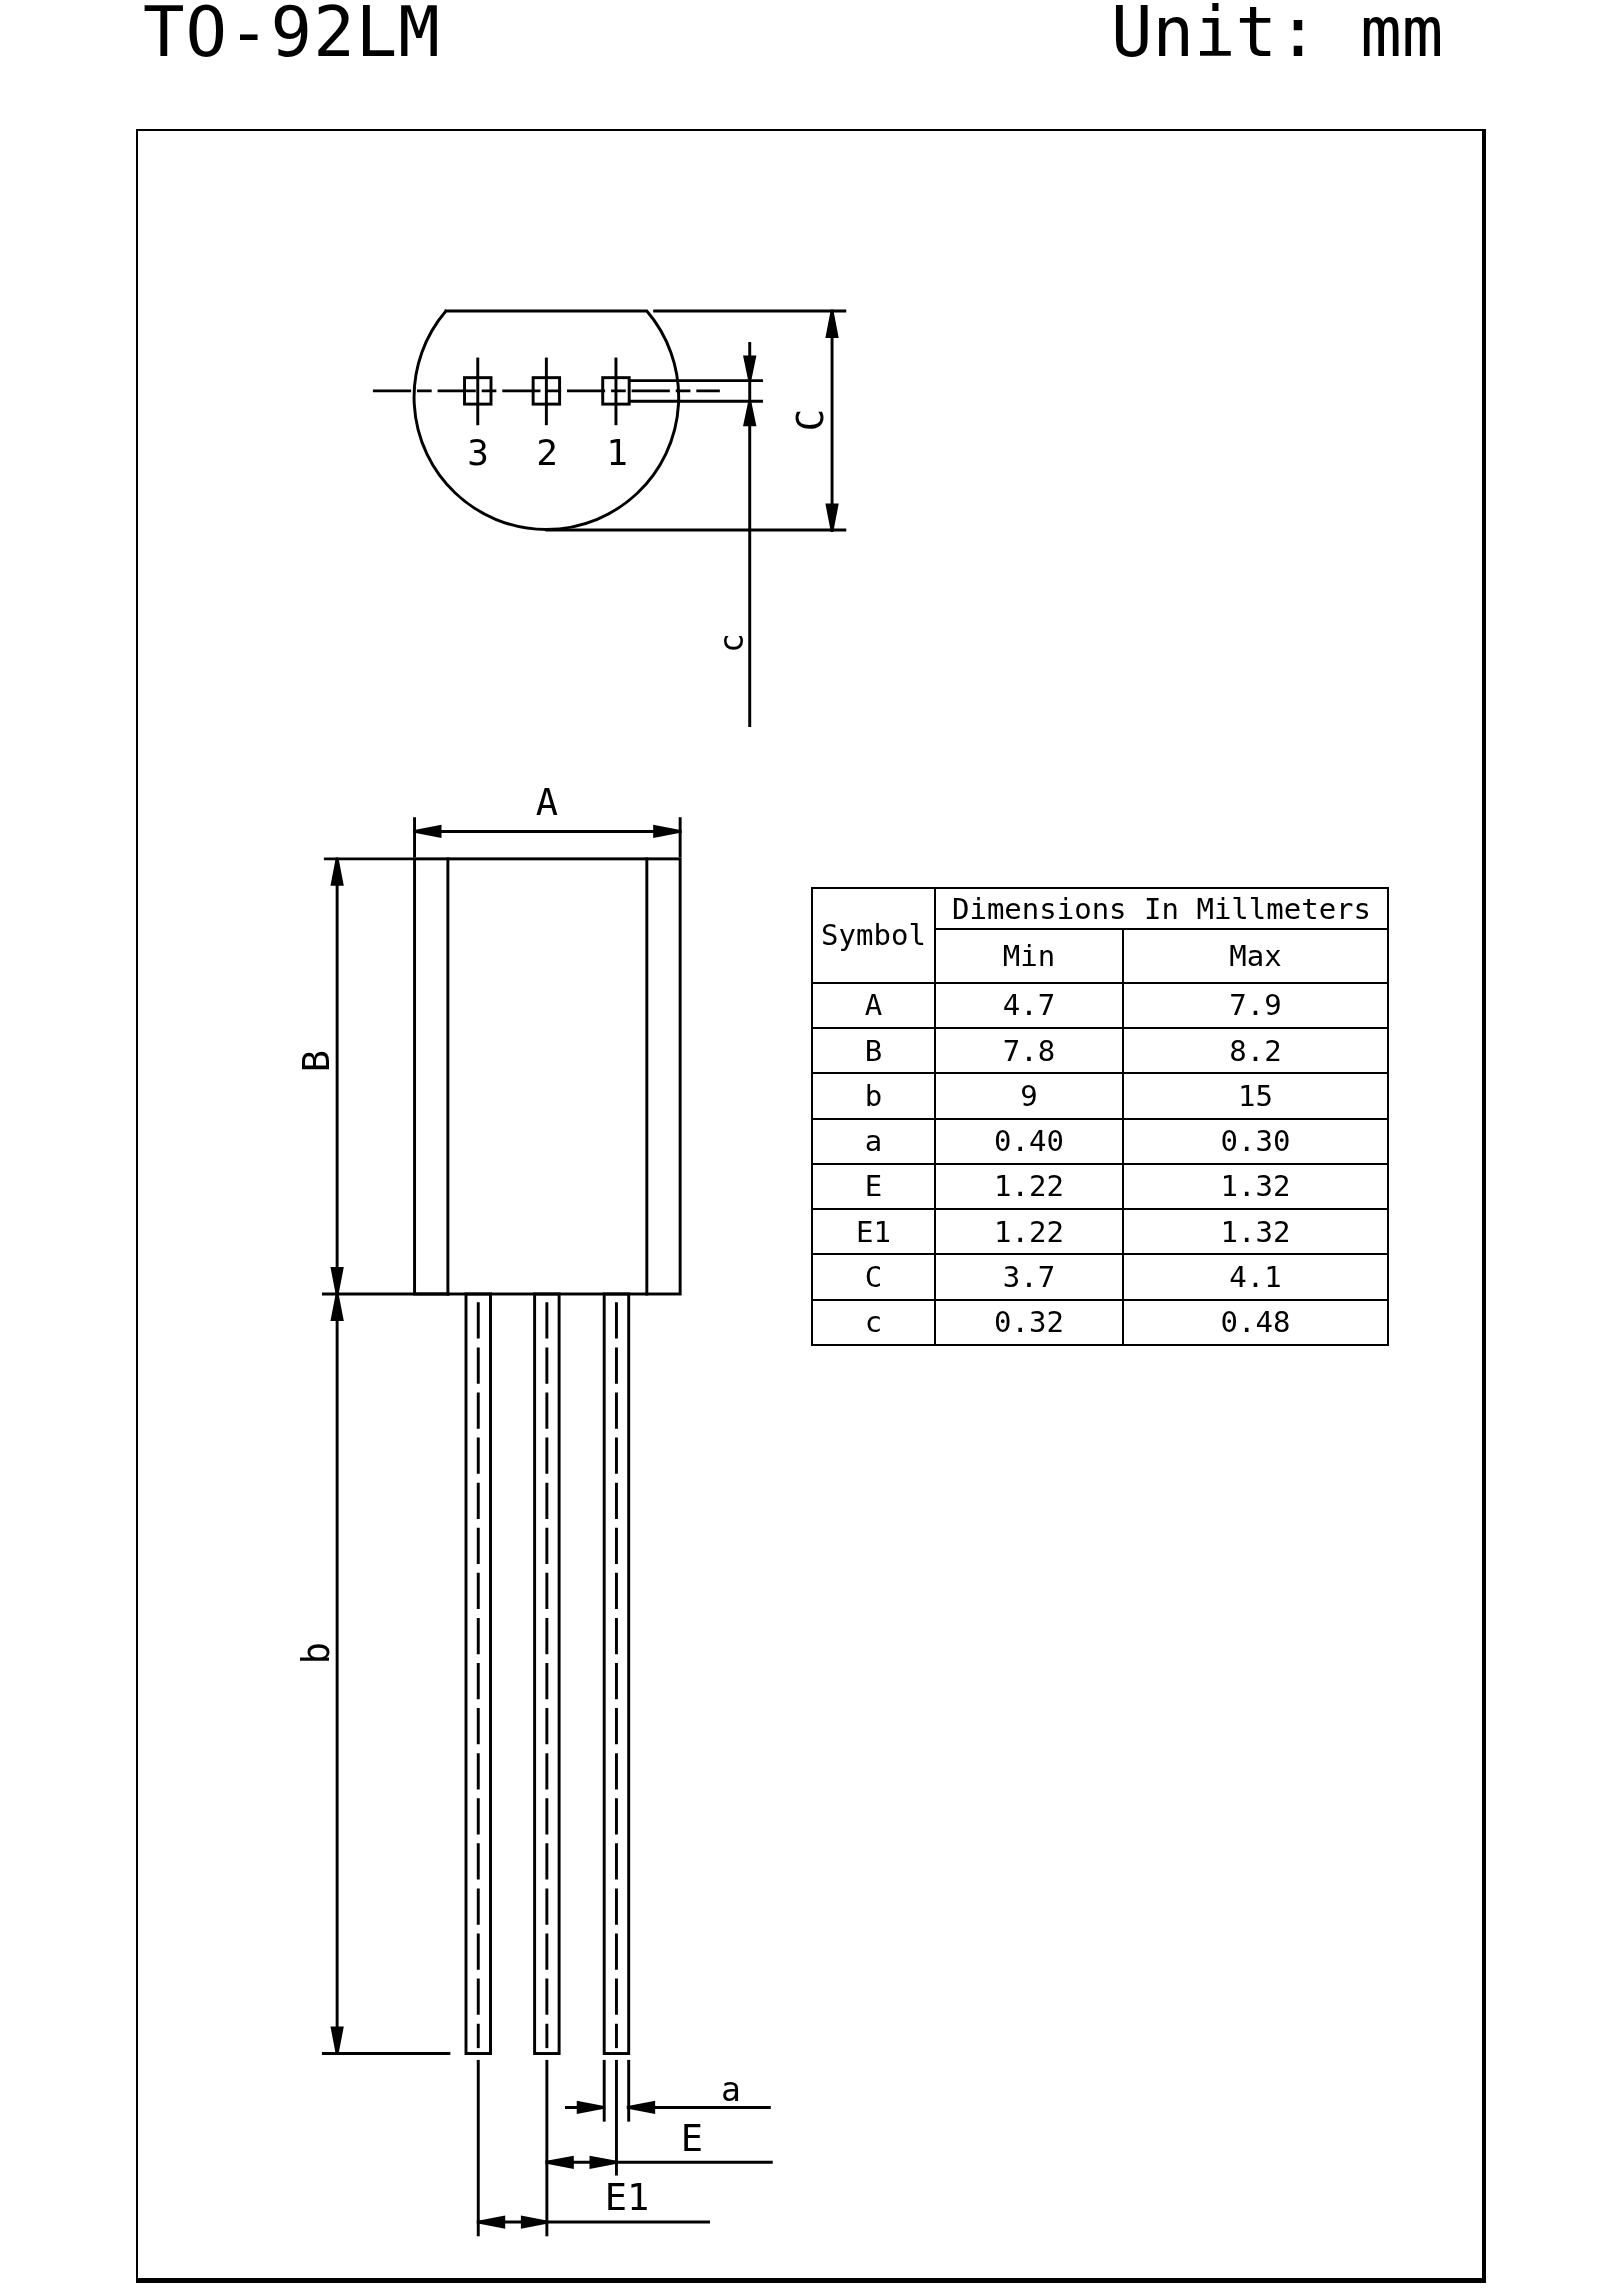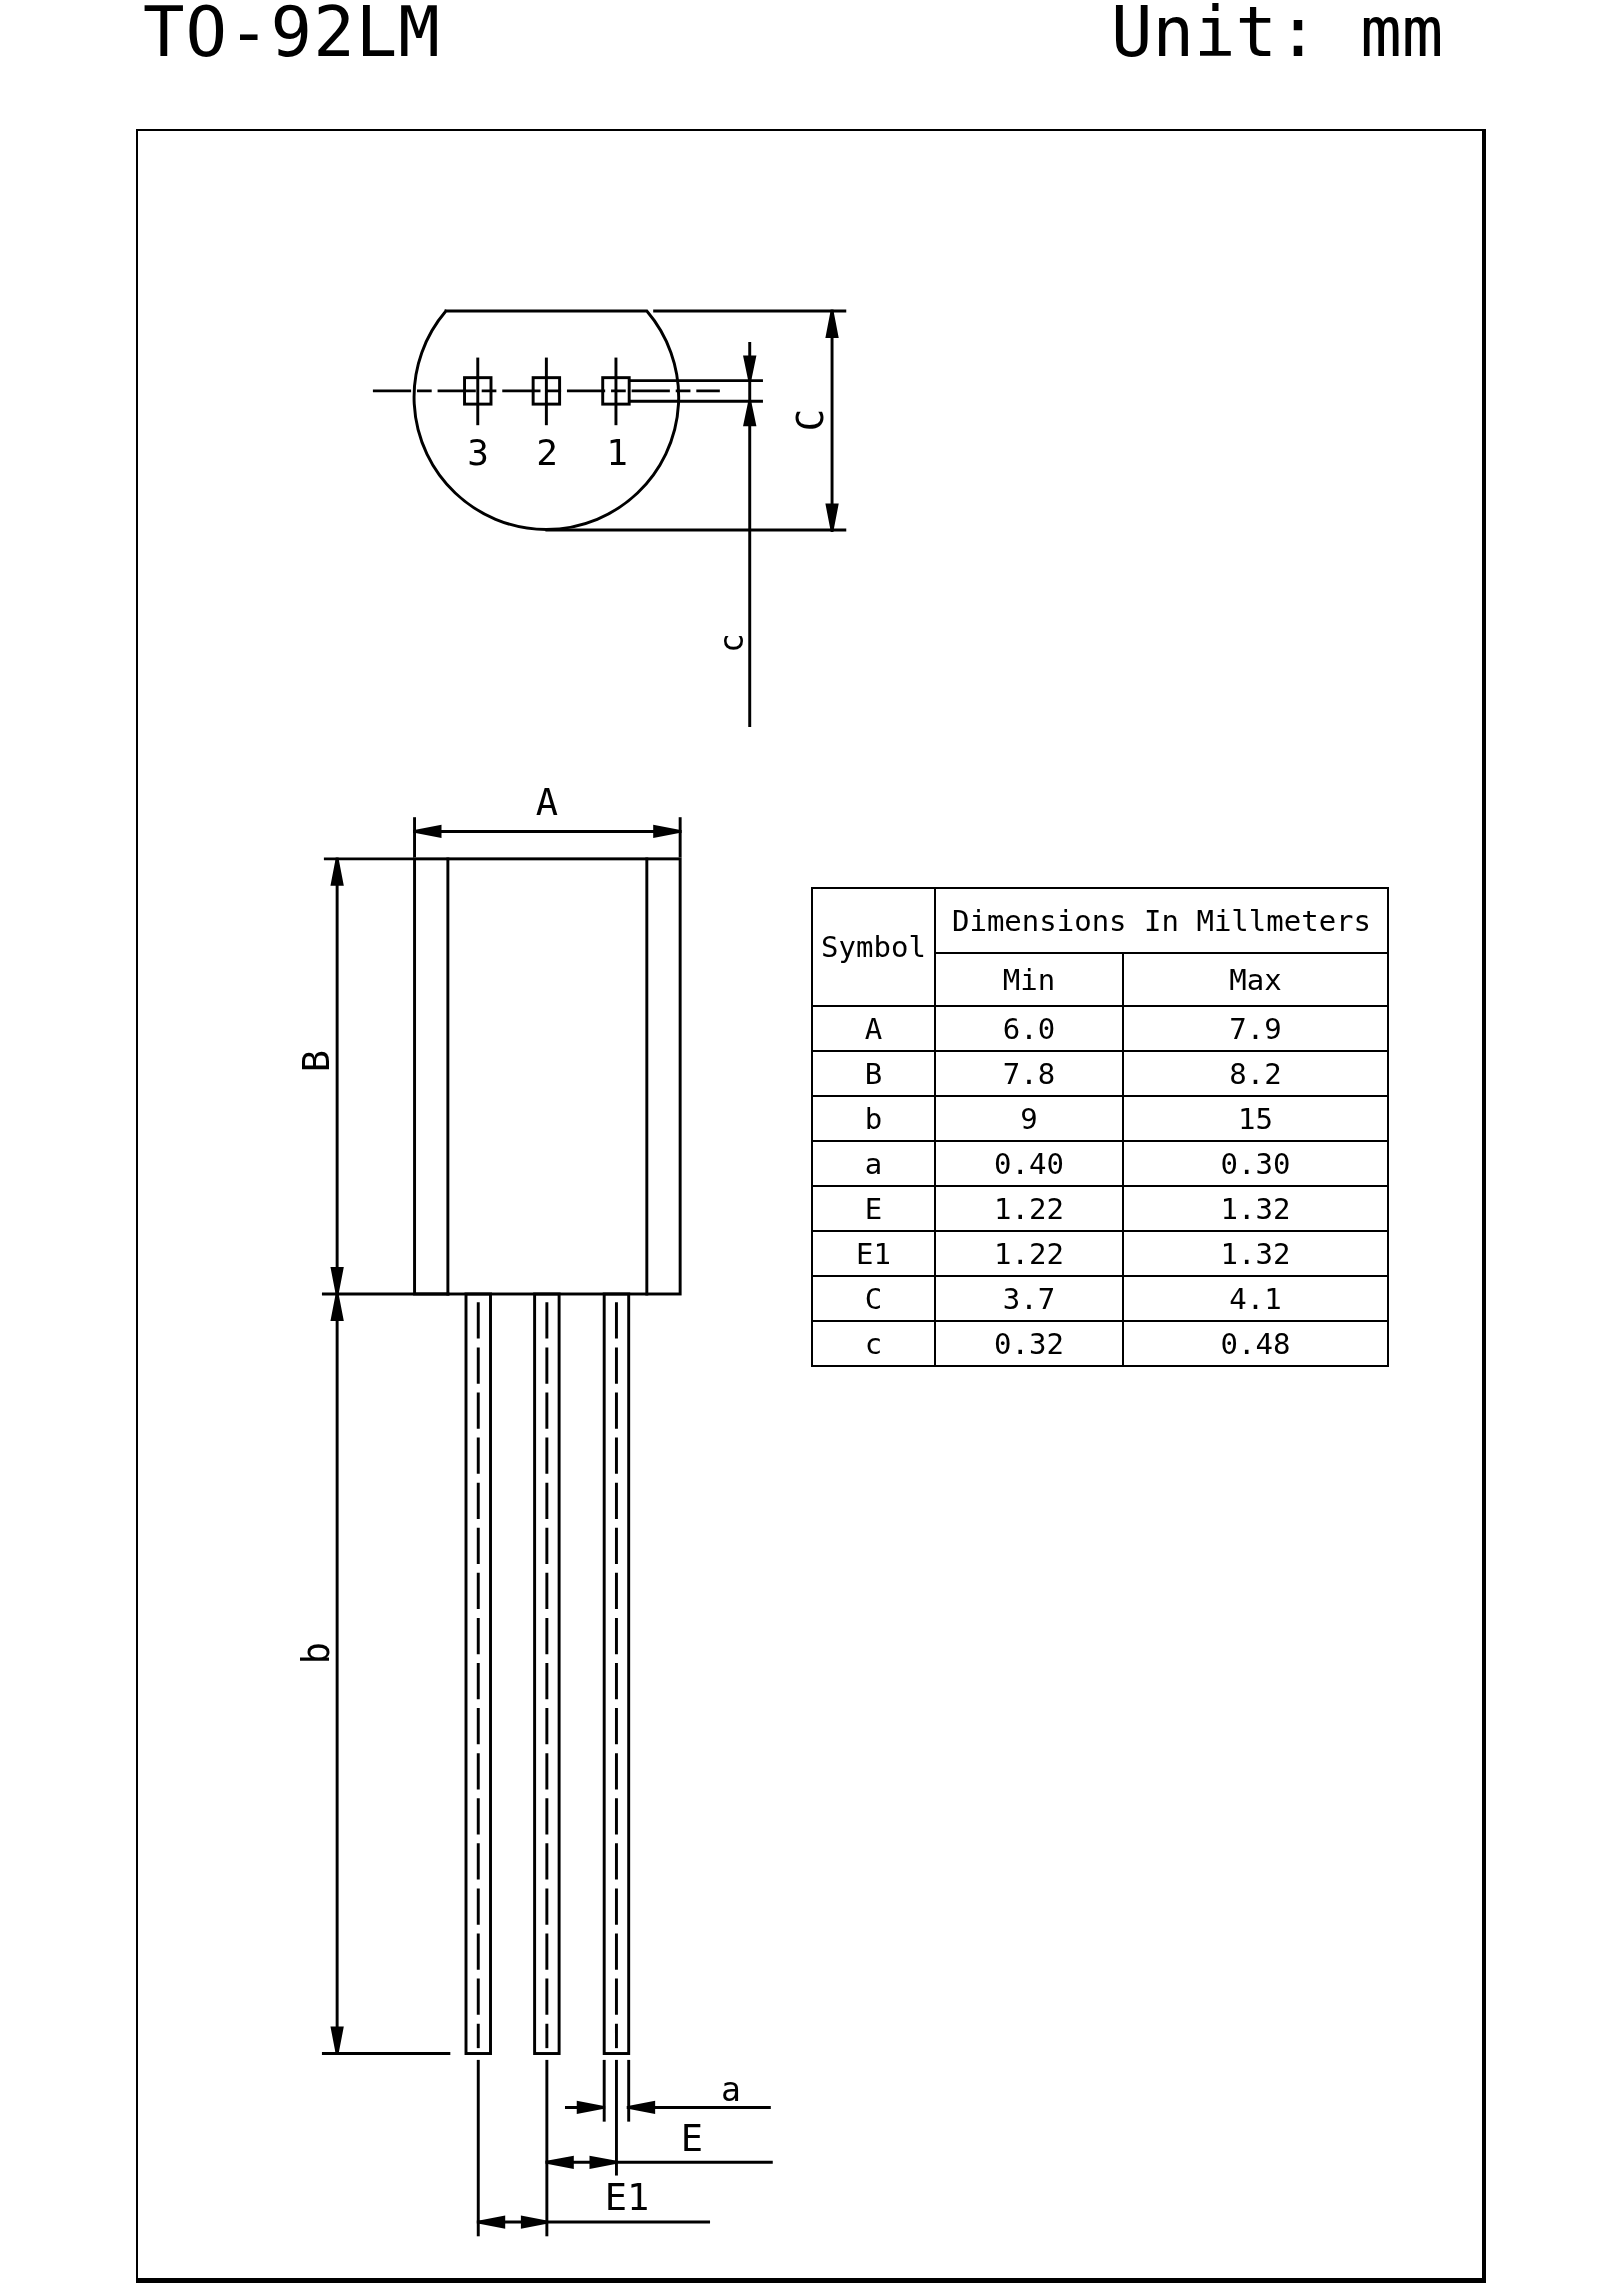--- a/index.html
+++ b/index.html
@@ -40,7 +40,7 @@
   .col-sym{width:123px;}
   .col-min{width:188px;}
   .col-max{width:265px;}
-  .hrow1{height:65px;}
+  .hrow1{height:41px;}
   .hrow2{height:53px;}
   .drow{height:45px;}
   .lbl{font-size:37px;}

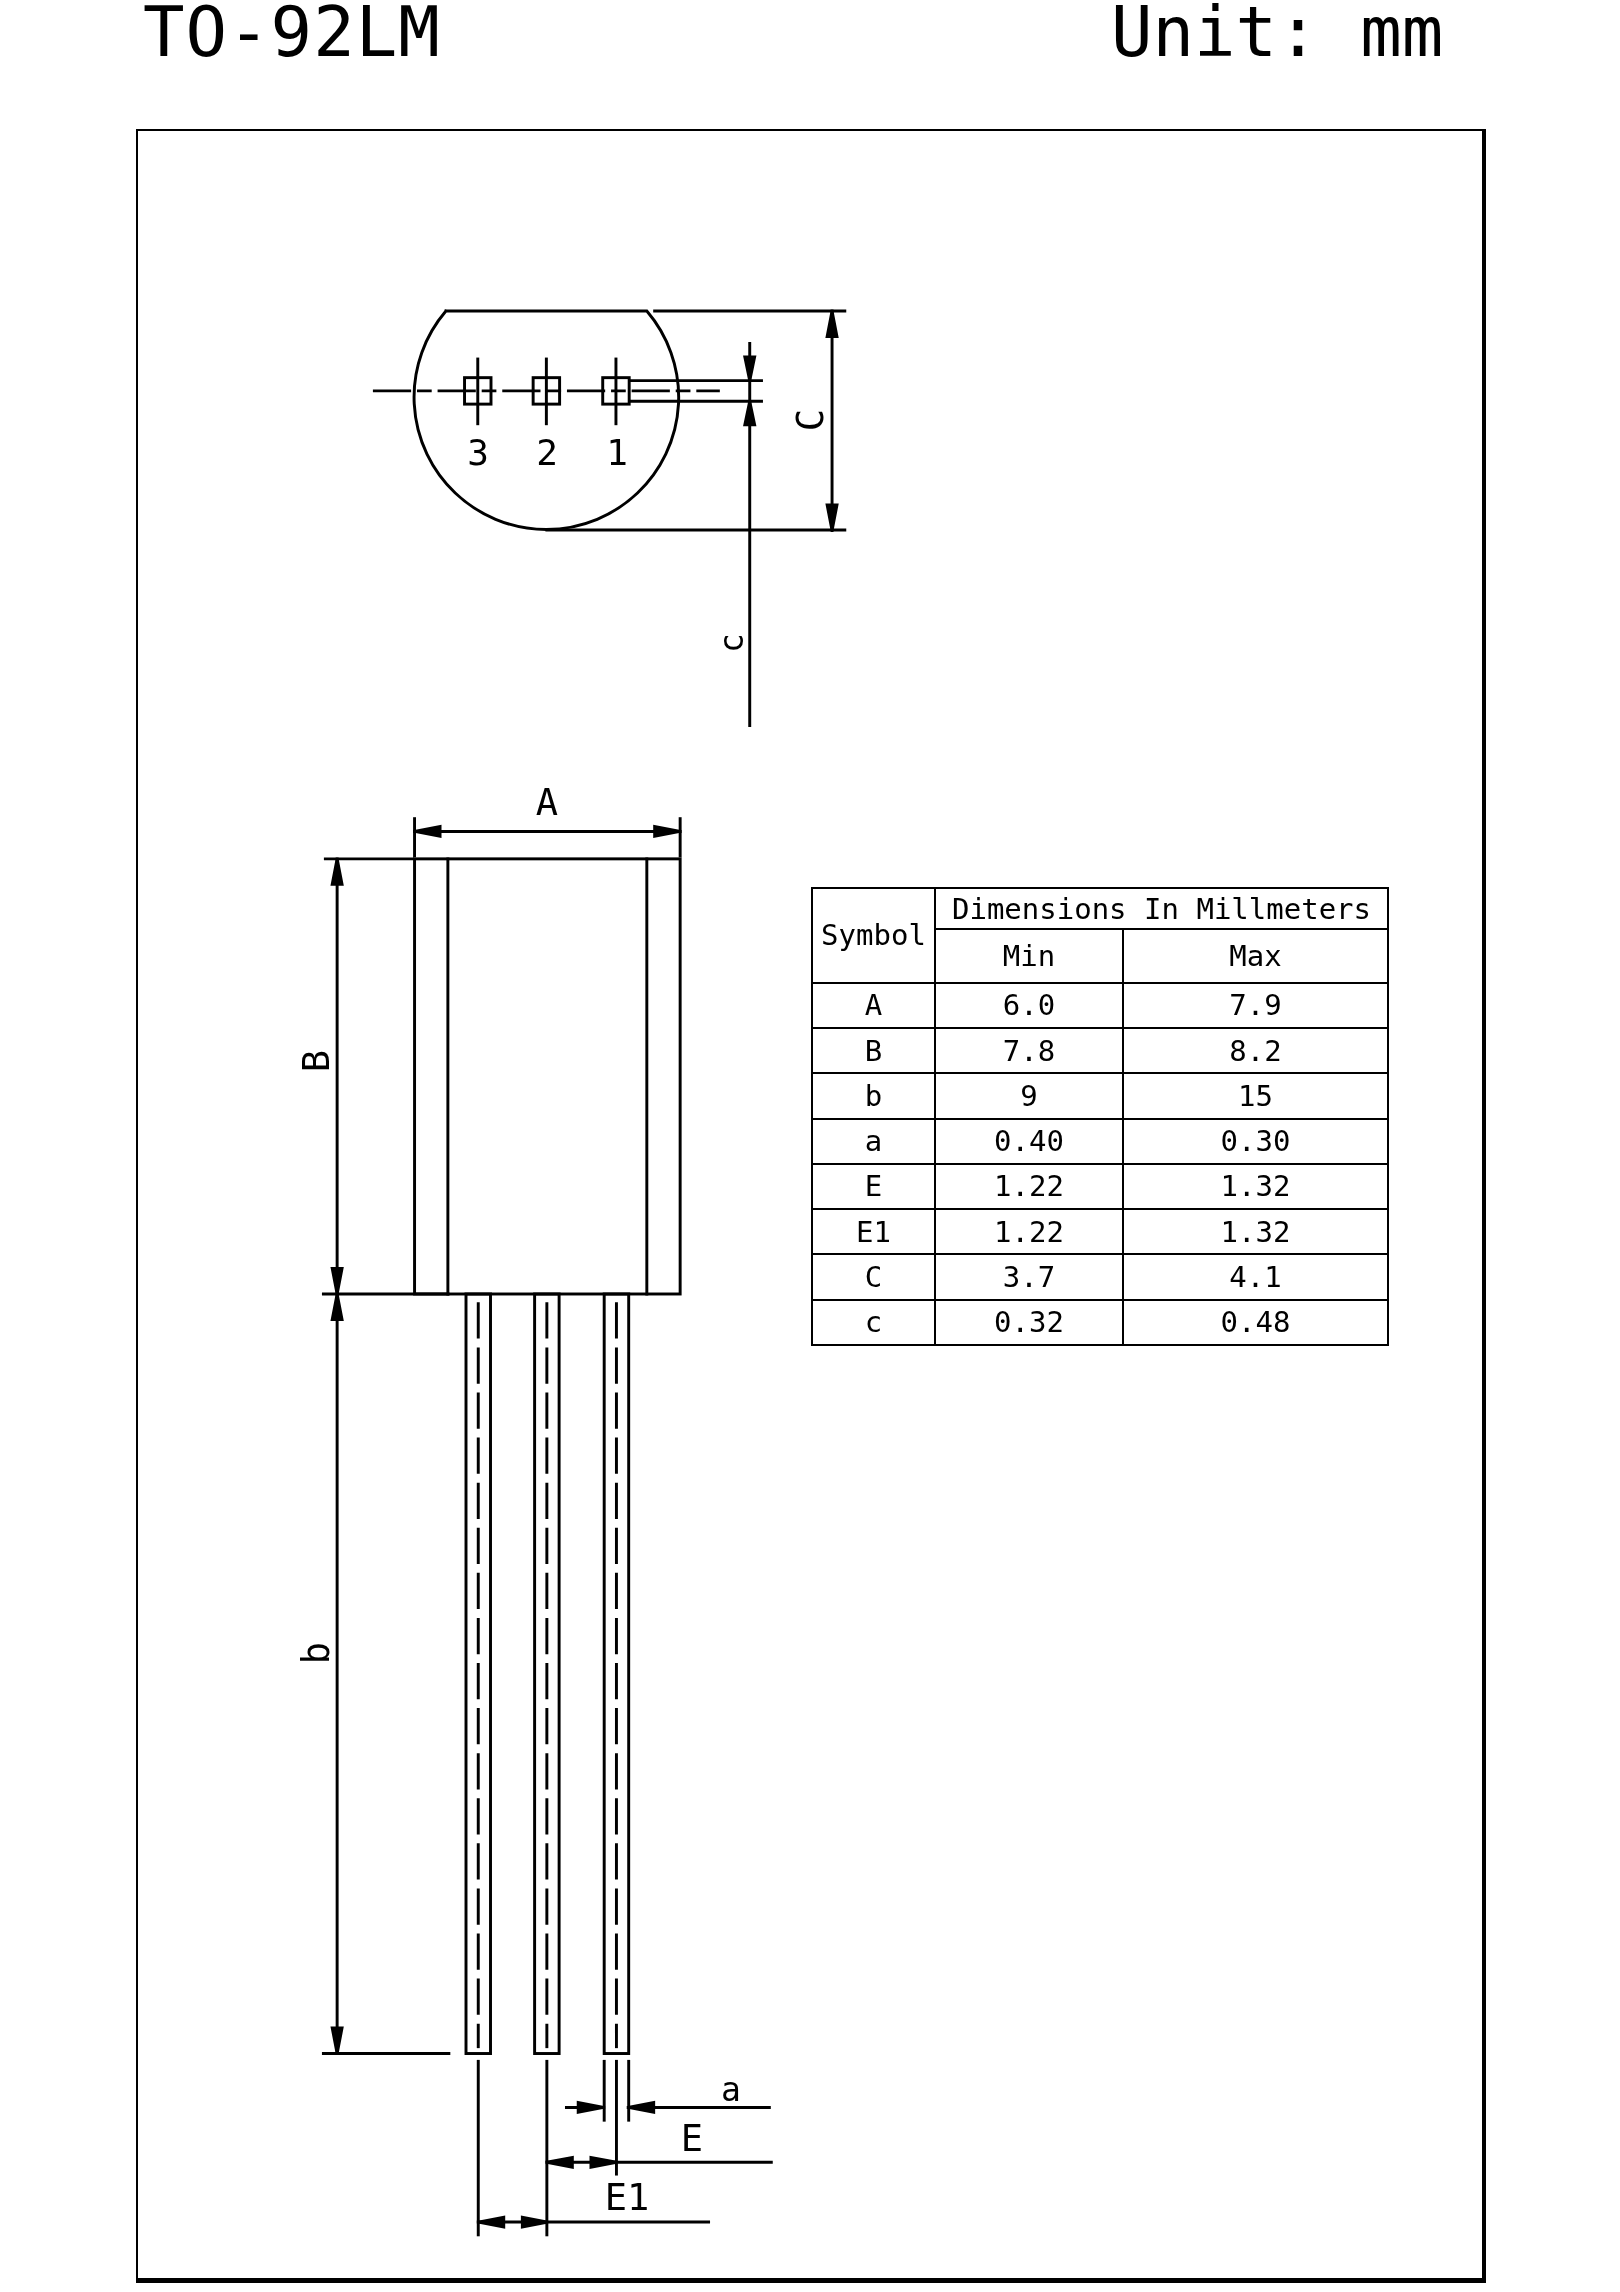--- a/index.html
+++ b/index.html
@@ -200,7 +200,7 @@
     </tr>
     <tr class="drow">
       <td>A</td>
-      <td>6.0</td>
+      <td>4.7</td>
       <td>7.9</td>
     </tr>
     <tr class="drow">

